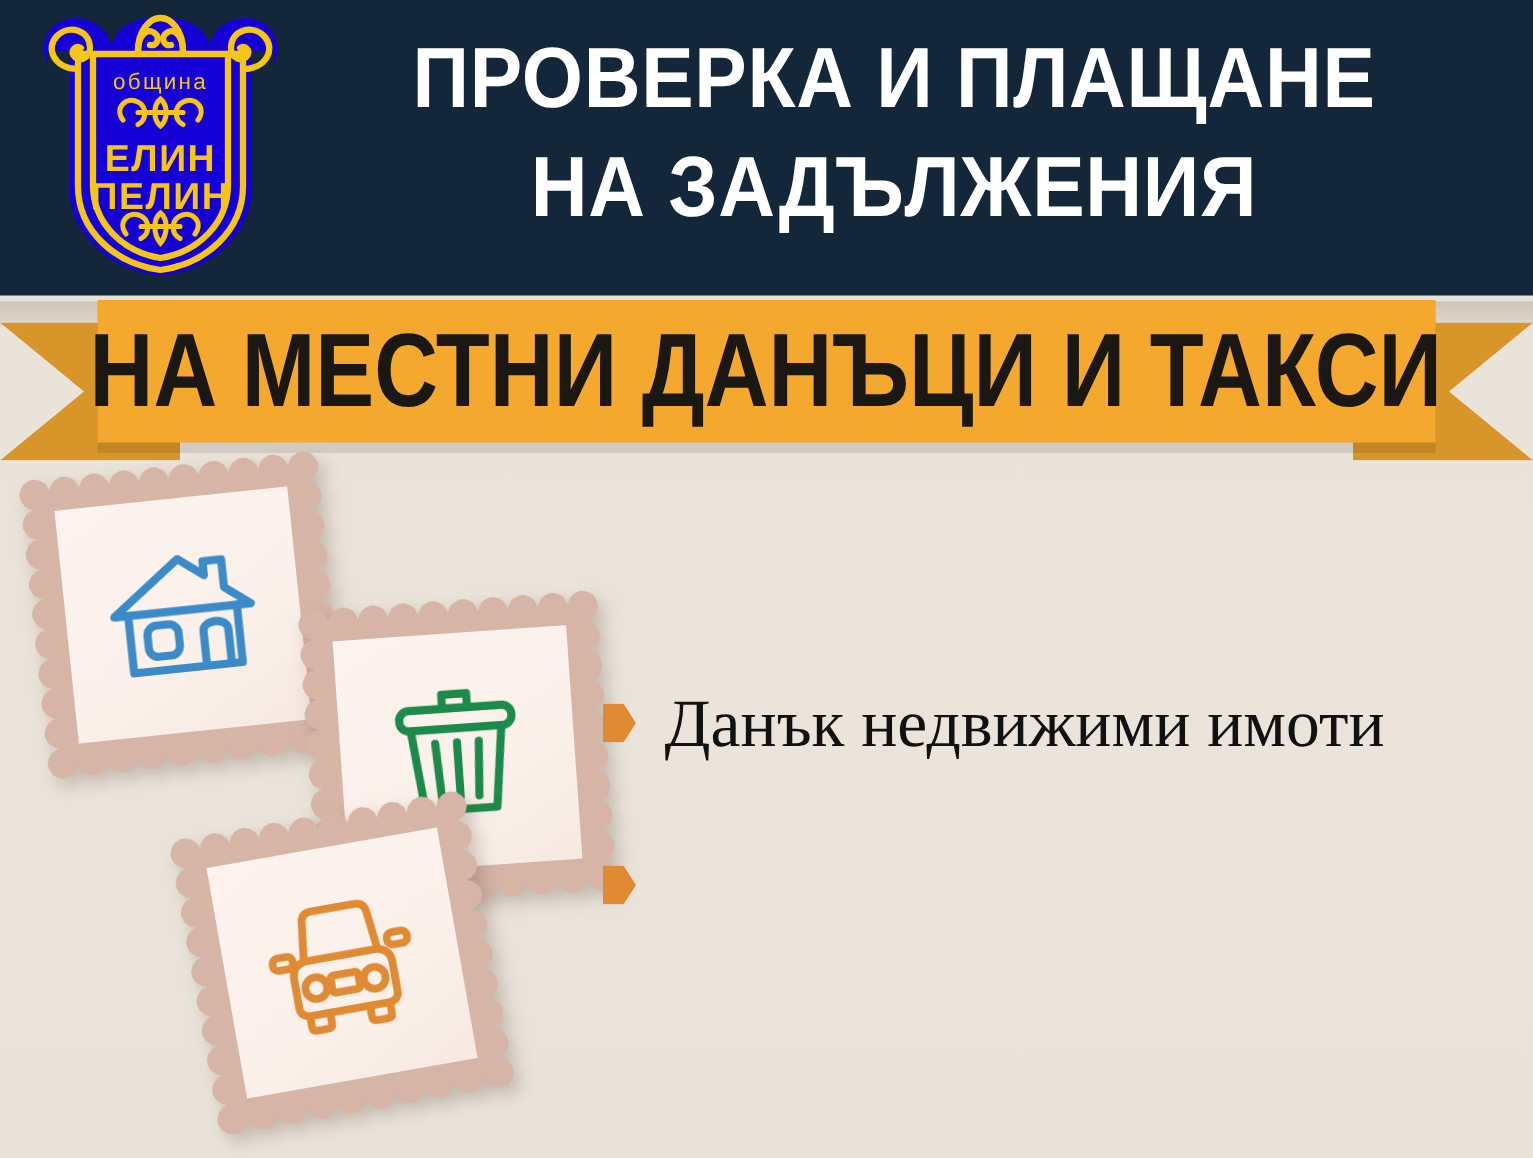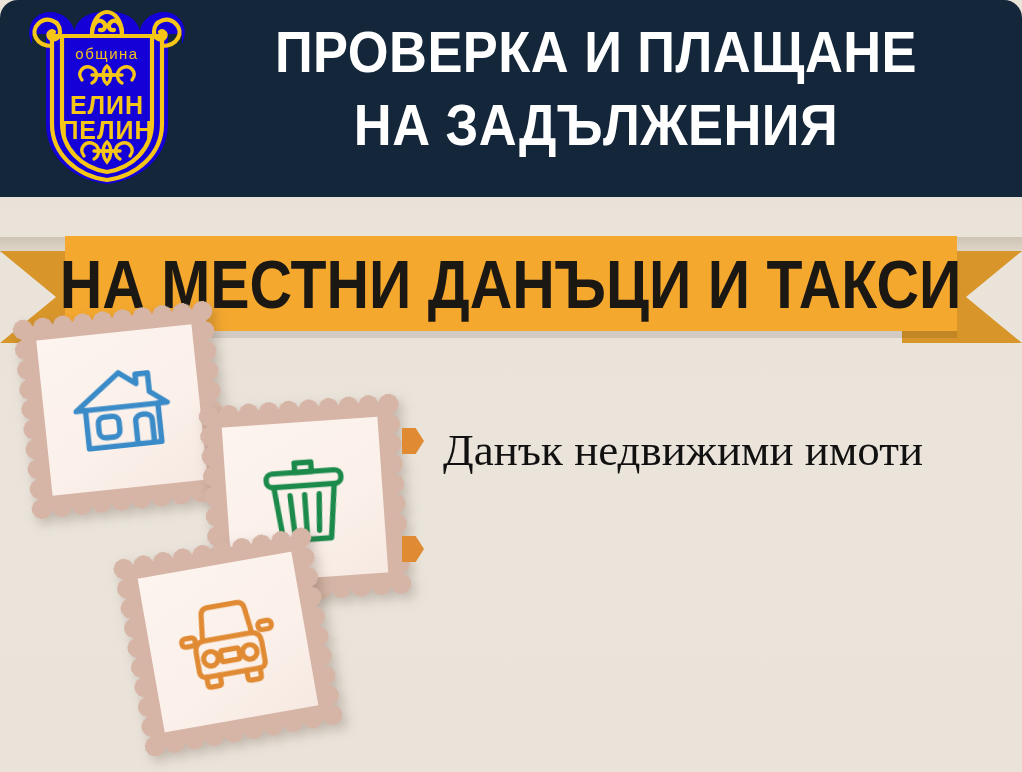--- a/index.html
+++ b/index.html
@@ -15,7 +15,6 @@
     height:772px;
     background:linear-gradient(180deg,#d6cdbe 0%,#e3dbd0 10%,#eae3da 28%,#eae4db 70%,#eae3da 100%);
     overflow:hidden;
-    border-radius:18px;
   }
 
   

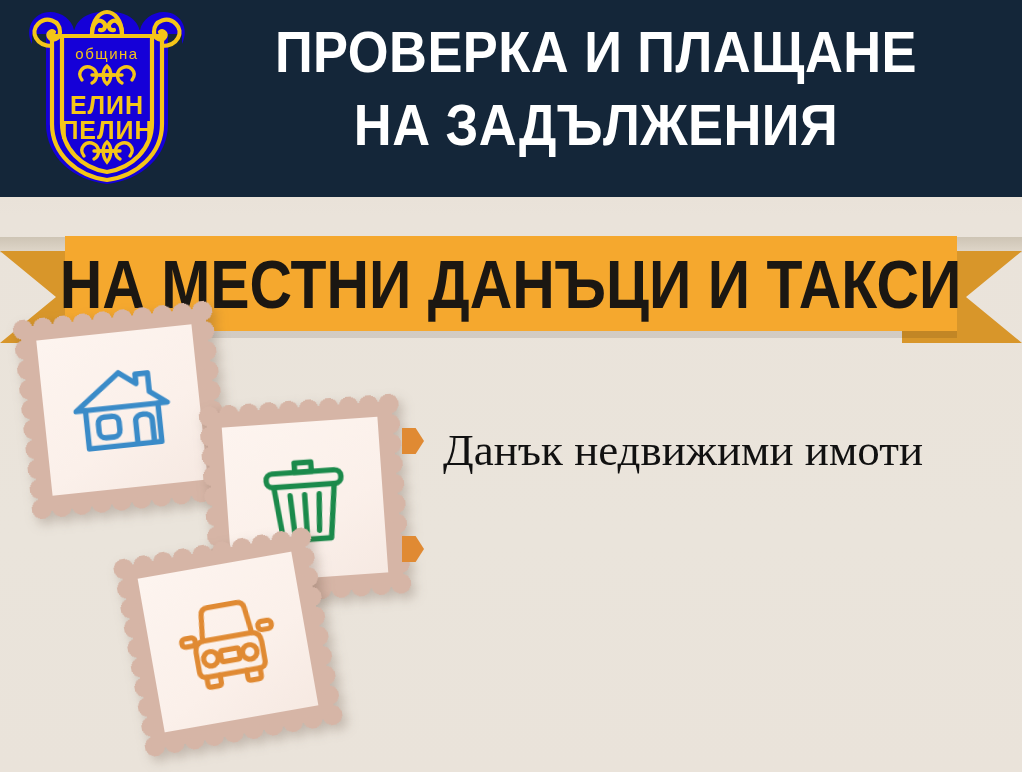--- a/index.html
+++ b/index.html
@@ -48,7 +48,7 @@
   }
 
   
-  .ribbon { position:absolute; left:0; top:197px; width:1022px; height:118px;margin-top:36px; }
+  .ribbon { position:absolute; left:0; top:197px; width:1022px; height:118px; }
   .ribbon-tail {
     position:absolute;
     top:18px;

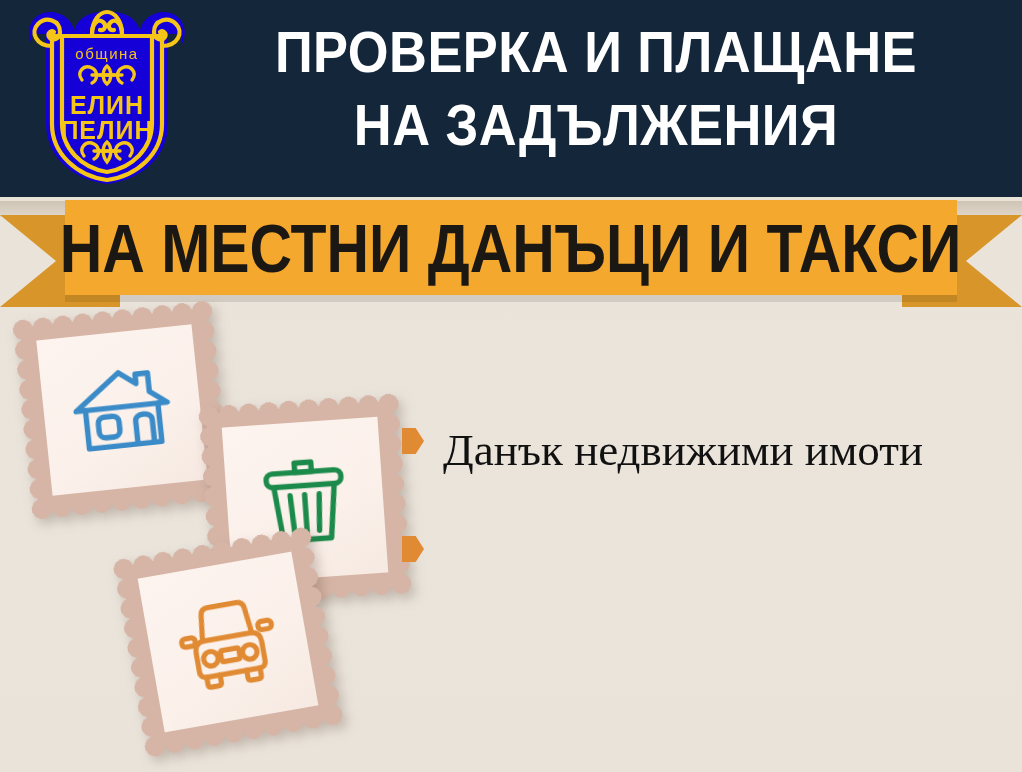--- a/index.html
+++ b/index.html
@@ -128,7 +128,7 @@
   }
   .bullet-item {
     display:flex;
-    align-items:flex-start;
+    align-items:center;
     height:108px;
   }
   .bullet-marker {

